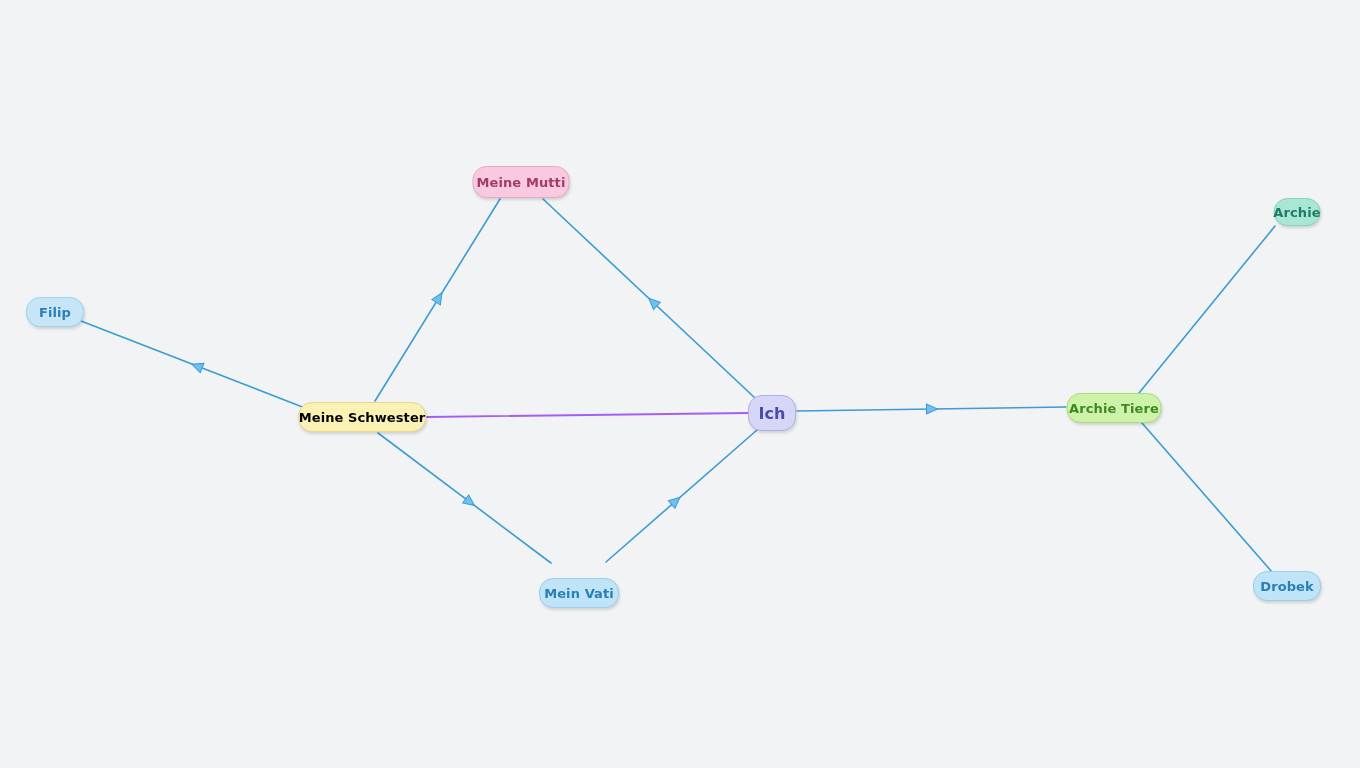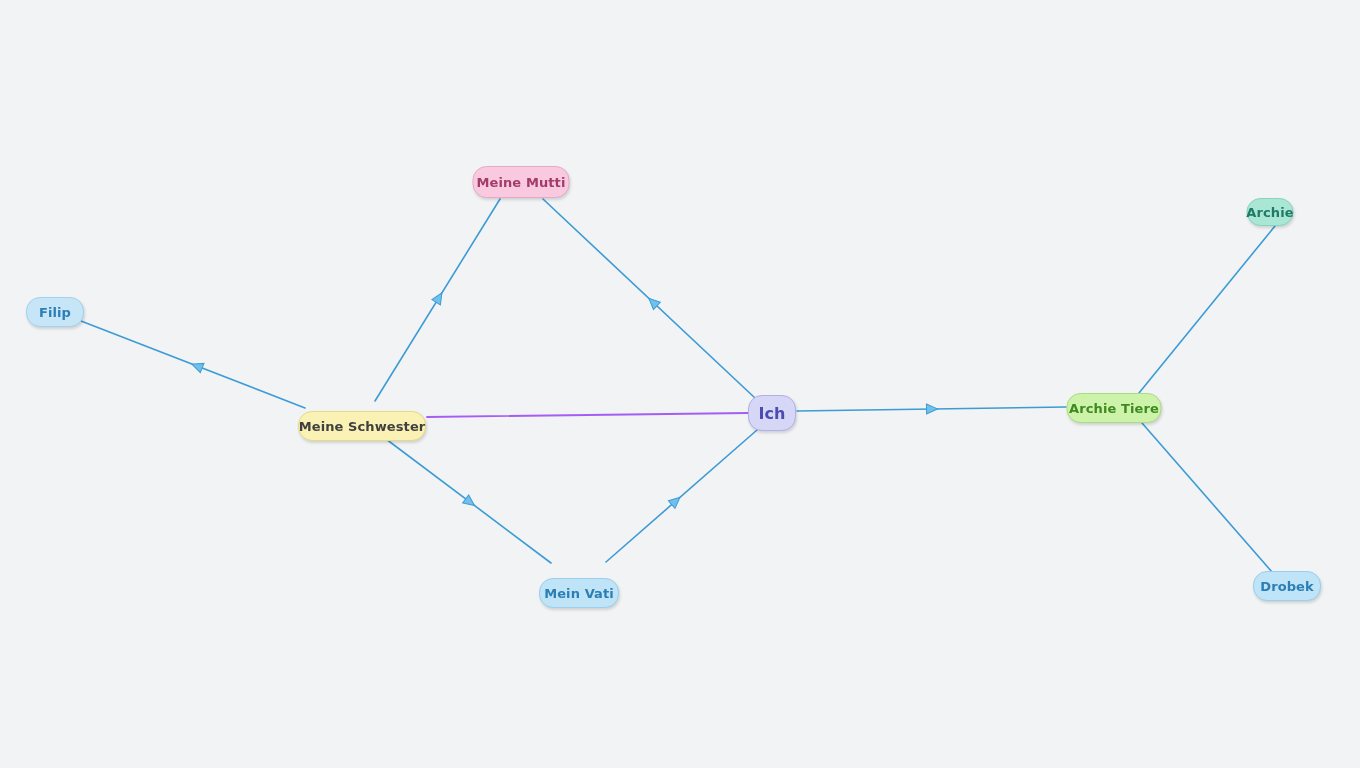--- a/index.html
+++ b/index.html
@@ -100,7 +100,7 @@
       <div class="node" style="left: 1114px; top: 408px; width: 95px; height: 30px; background: rgb(205, 243, 171); border-color: rgb(169, 221, 128); color: rgb(63, 138, 32); font-size: 13px;">
         <span class="node-label">Archie Tiere</span>
       </div>
-      <div class="node" style="left: 1270px; top: 212px; width: 47px; height: 28px; background: rgb(169, 231, 212); border-color: rgb(131, 213, 189); color: rgb(31, 122, 103); font-size: 13px;">
+      <div class="node" style="left: 1297px; top: 212px; width: 47px; height: 28px; background: rgb(169, 231, 212); border-color: rgb(131, 213, 189); color: rgb(31, 122, 103); font-size: 13px;">
         <span class="node-label">Archie</span>
       </div>
       <div class="node" style="left: 1287px; top: 586px; width: 68px; height: 30px; background: rgb(191, 227, 247); border-color: rgb(154, 207, 238); color: rgb(43, 127, 181); font-size: 13px;">

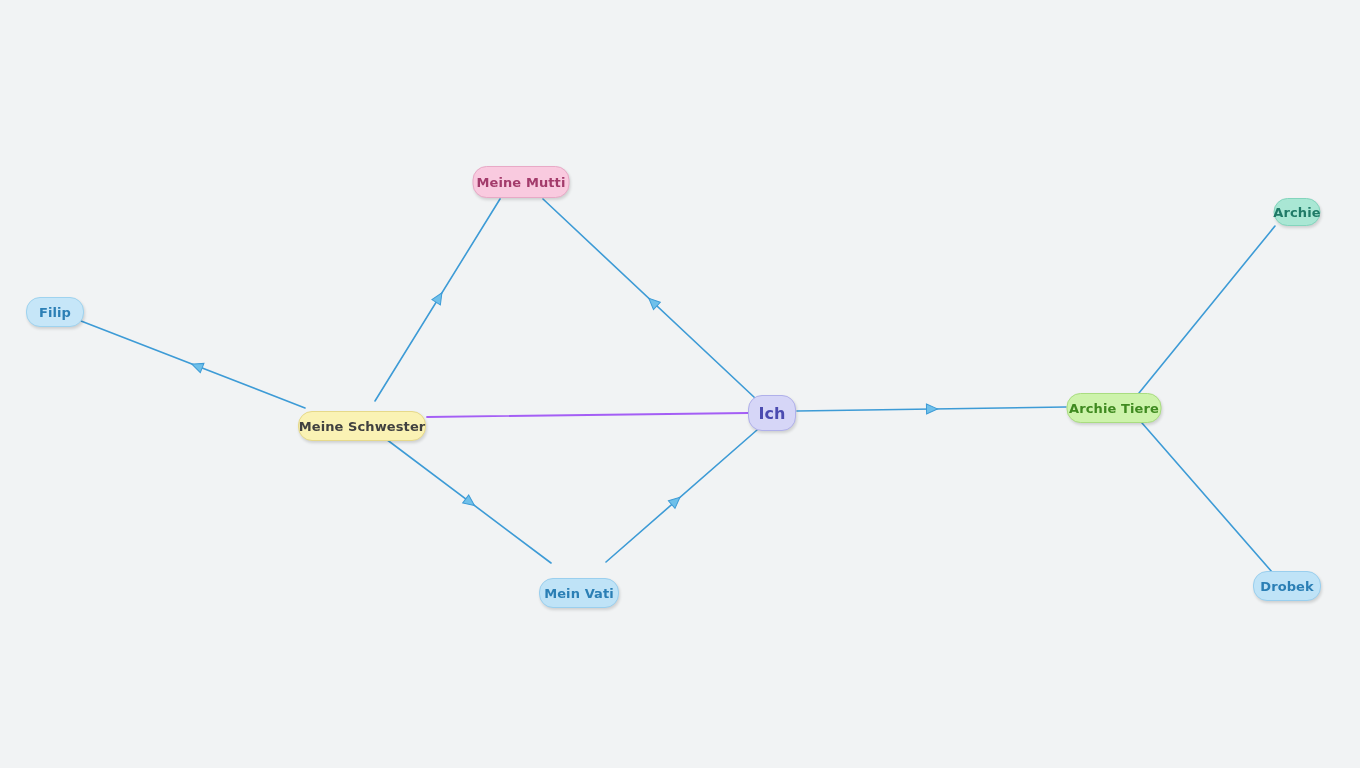--- a/index.html
+++ b/index.html
@@ -91,7 +91,7 @@
       <div class="node" style="left: 55px; top: 312px; width: 58px; height: 30px; background: rgb(198, 230, 248); border-color: rgb(159, 211, 239); color: rgb(43, 127, 181); font-size: 13px;">
         <span class="node-label">Filip</span>
       </div>
-      <div class="node" style="left: 362px; top: 417px; width: 128px; height: 30px; background: rgb(250, 242, 180); border-color: rgb(230, 217, 138); color: #404040; font-size: 13px; margin-top: 9px;">
+      <div class="node" style="left: 362px; top: 417px; width: 128px; height: 30px; background: rgb(250, 242, 180); border-color: rgb(230, 217, 138); color: #000000; font-size: 13px;">
         <span class="node-label">Meine Schwester</span>
       </div>
       <div class="node" style="left: 772px; top: 413px; width: 48px; height: 36px; background: rgb(214, 214, 247); border-color: rgb(176, 176, 234); color: rgb(75, 75, 176); font-size: 16px;">

